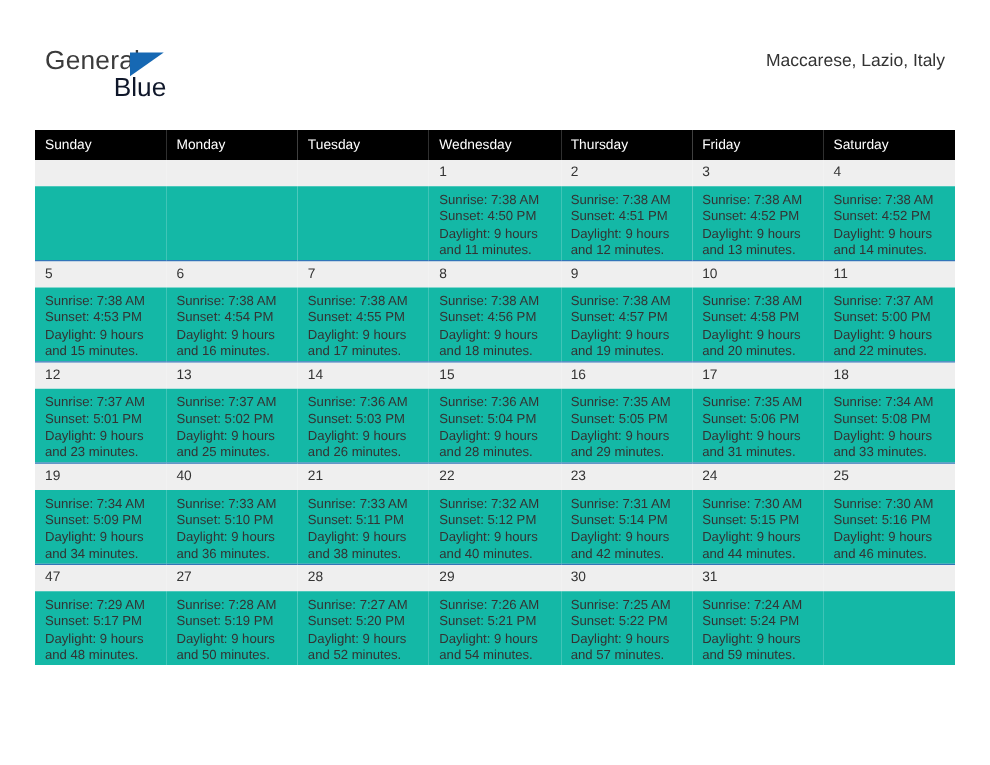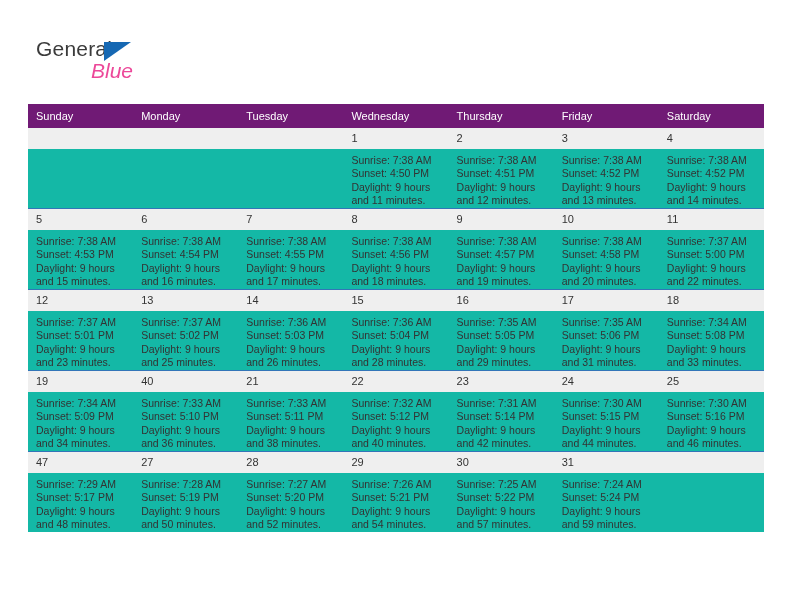--- a/index.html
+++ b/index.html
@@ -150,6 +150,7 @@
     </div>
 
     <div class="title-block">
+      <div class="cal-subtitle">Maccarese, Lazio, Italy</div>
     </div>
 
   </div>

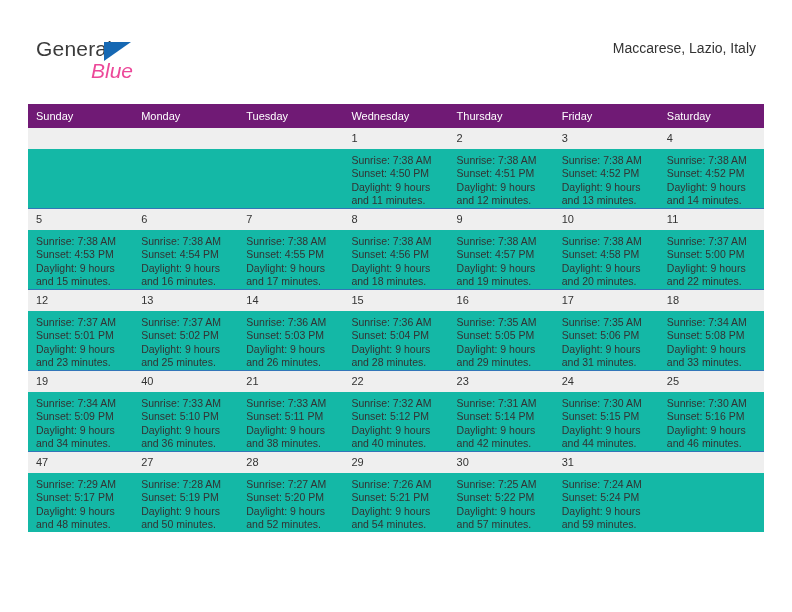--- a/index.html
+++ b/index.html
@@ -59,9 +59,8 @@
     left: 55px;
     top: 22px;
     font-size: 21px;
-    color: #ec4899;
+    color: #0f172a;
     line-height: 22px;
-    font-style: italic;
   }
 
   .title-block {

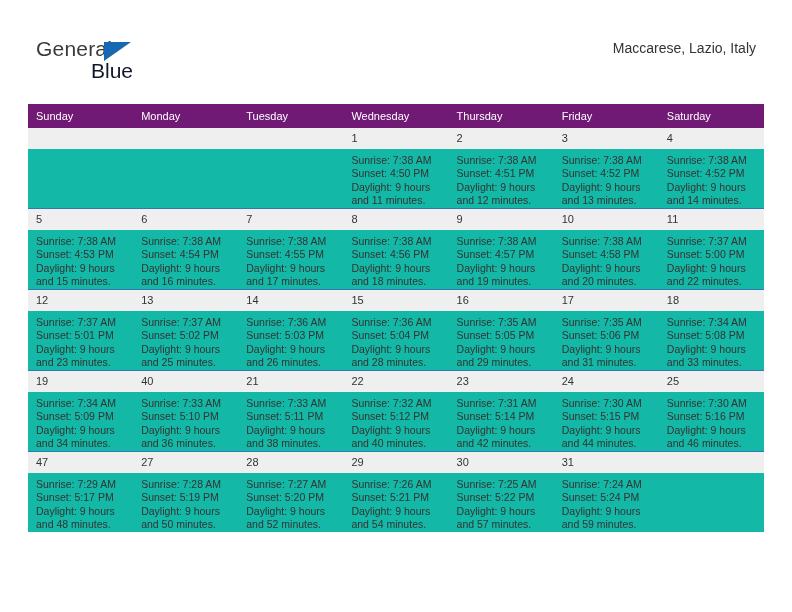--- a/index.html
+++ b/index.html
@@ -93,7 +93,7 @@
     table-layout: fixed;
   }
   .calendar th {
-    background: #701a75;
+    background: #000000;
     color: #ffffff;
     font-size: 11px;
     font-weight: normal;

